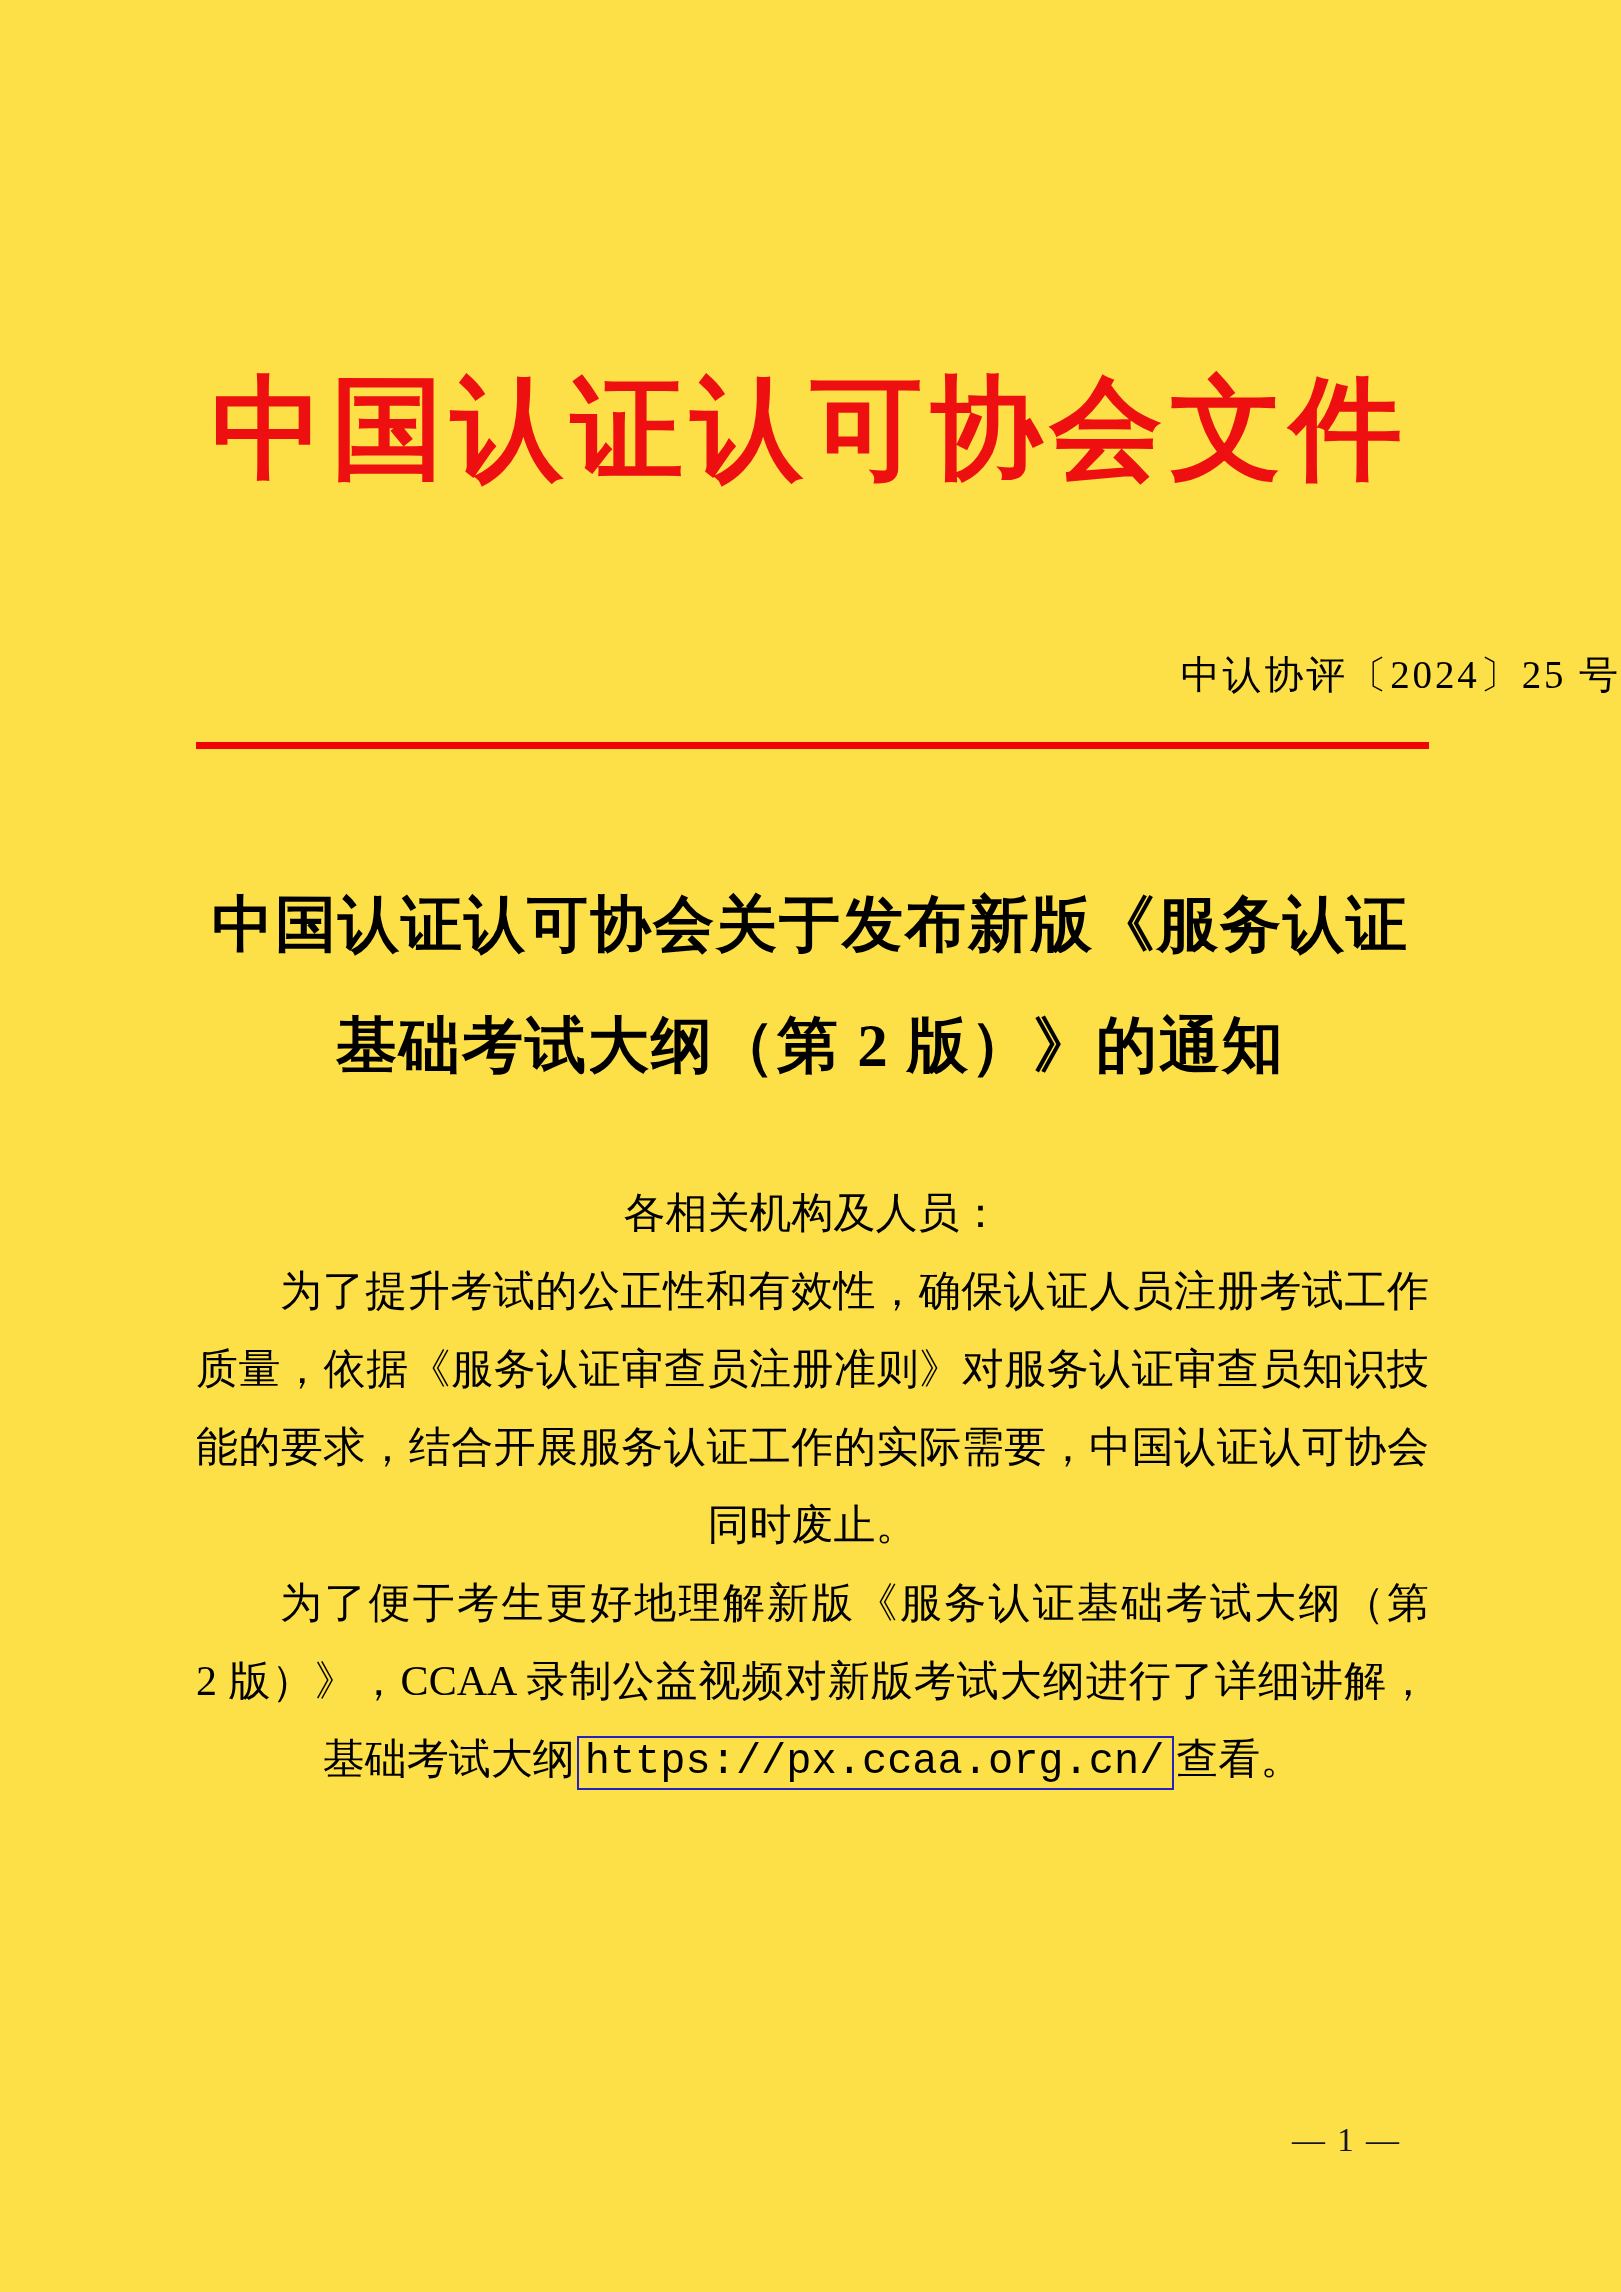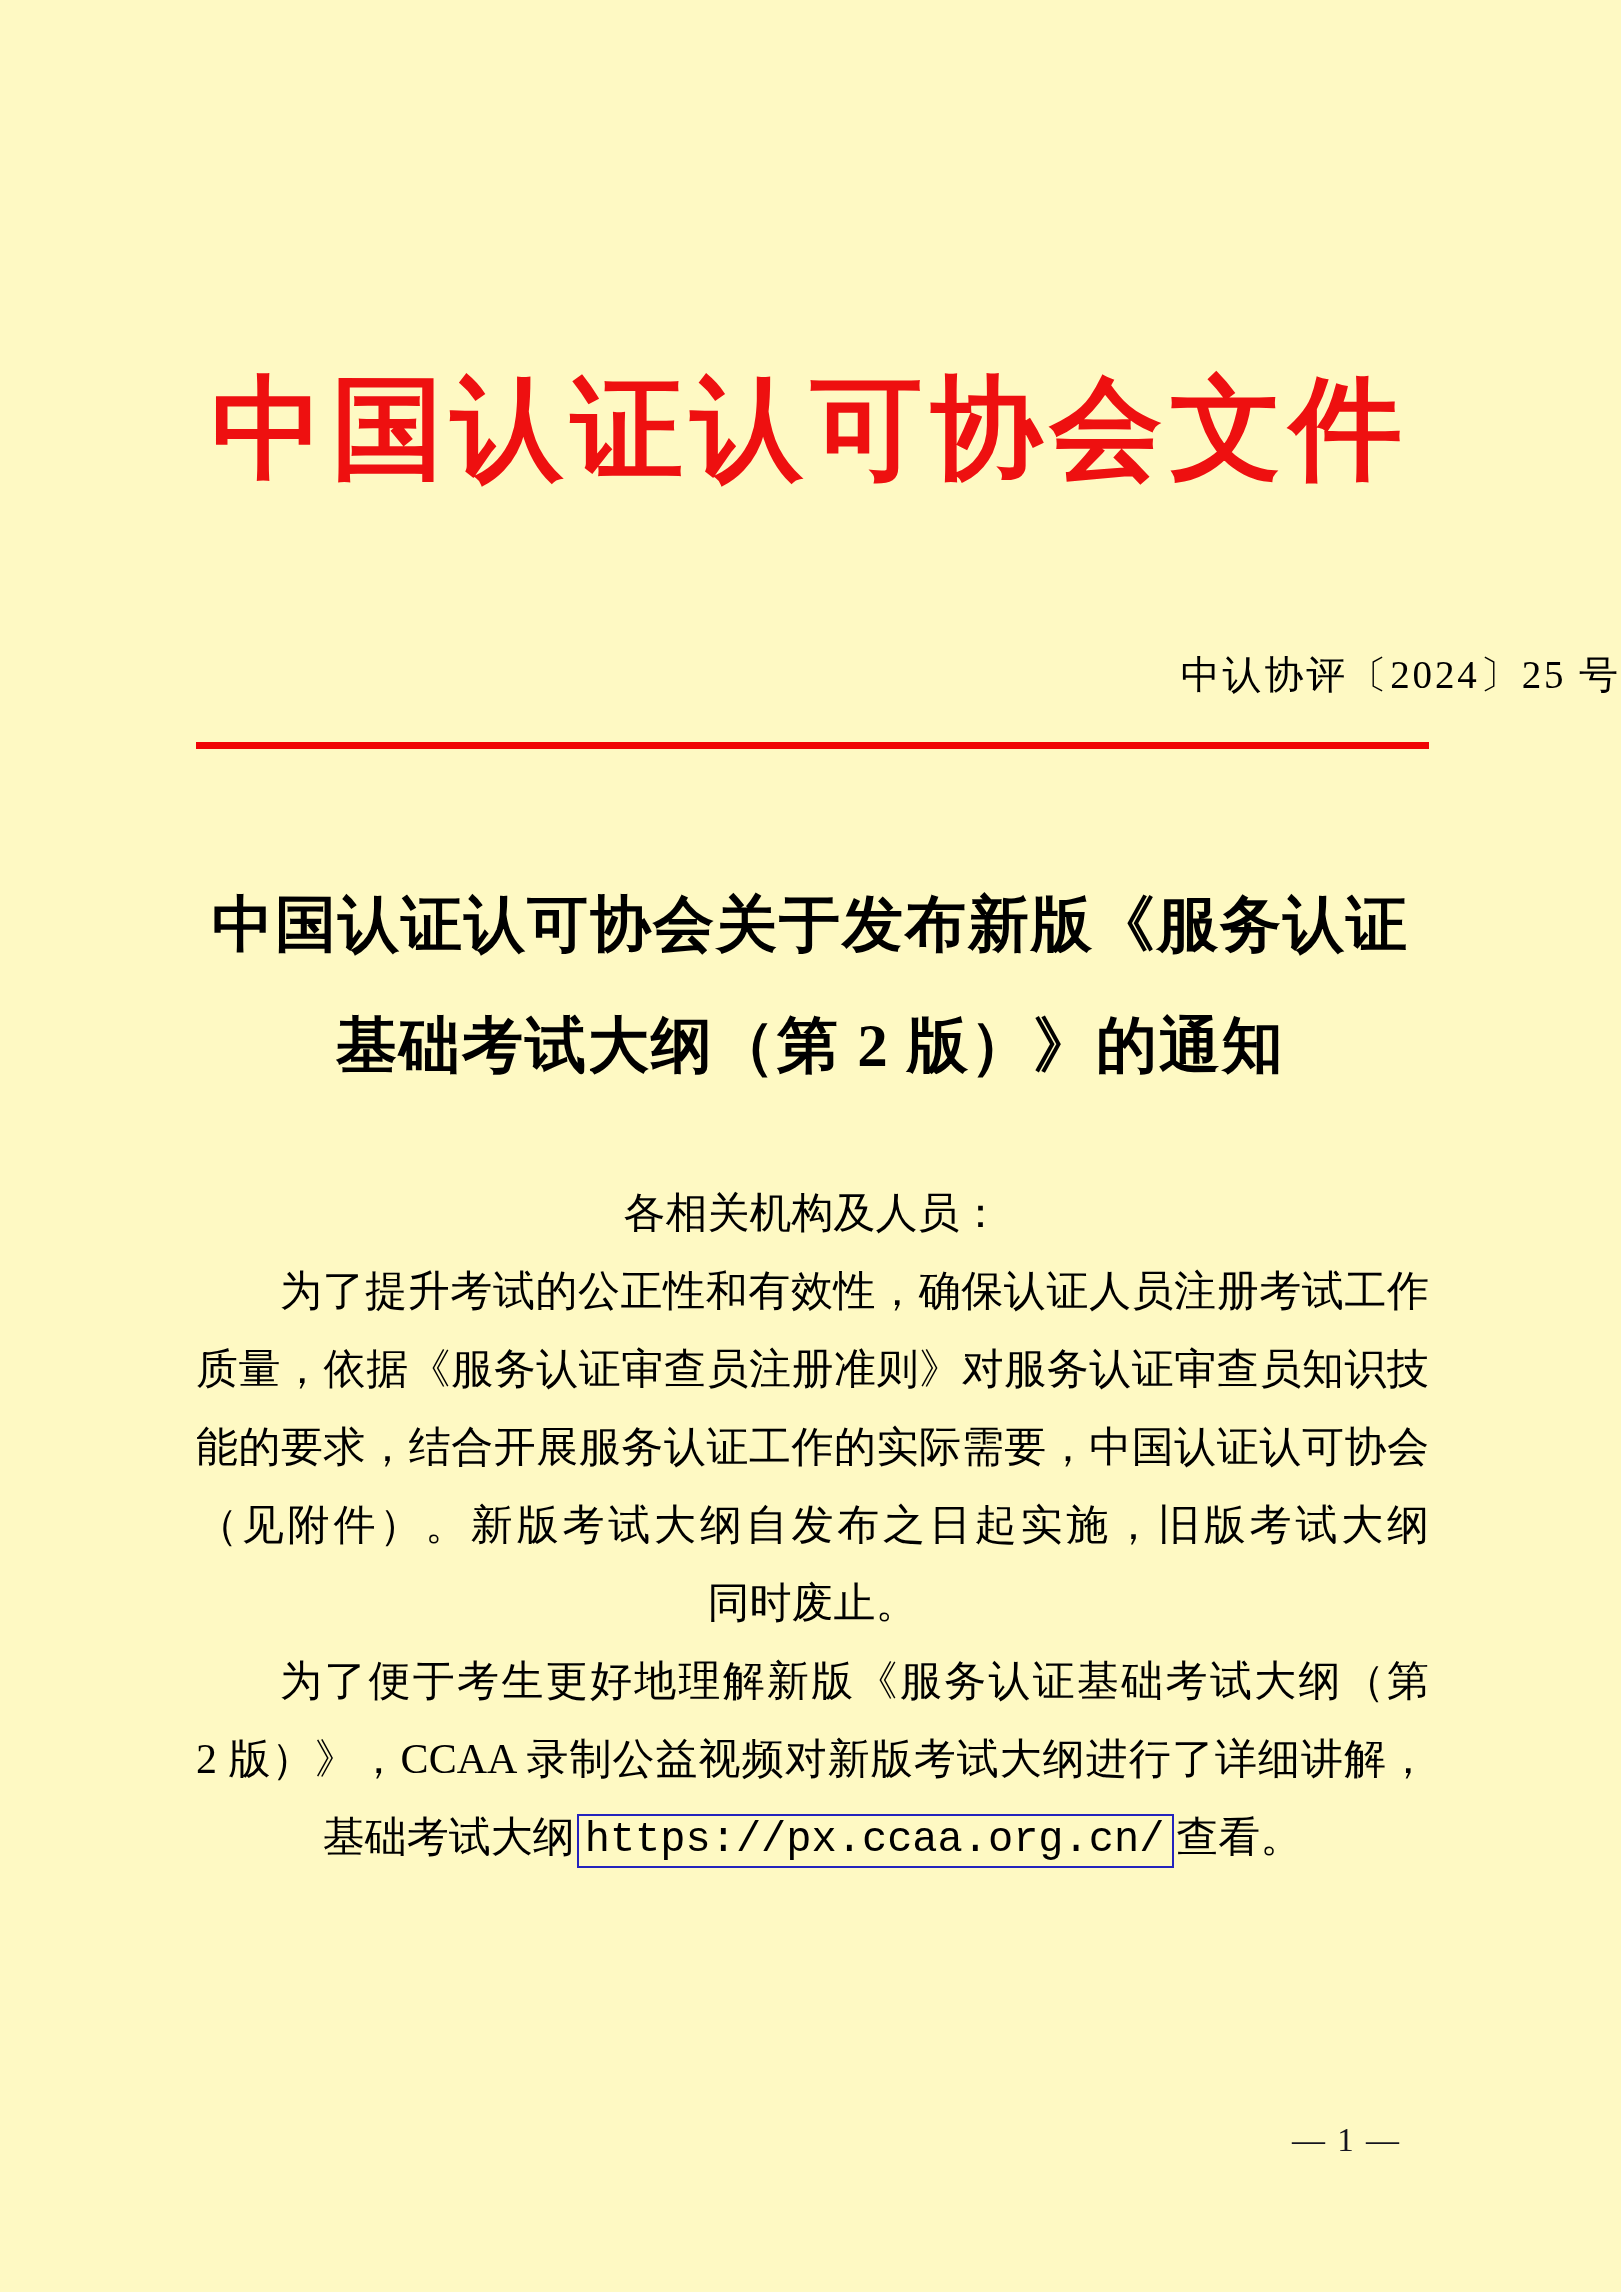--- a/index.html
+++ b/index.html
@@ -8,7 +8,7 @@
     width: 1621px;
     height: 2293px;
     margin: 0 auto;
-    background: #fef9c3;
+    background: #fde047;
     font-family: "Liberation Serif", "DejaVu Serif", serif;
     color: #000;
     overflow: hidden;

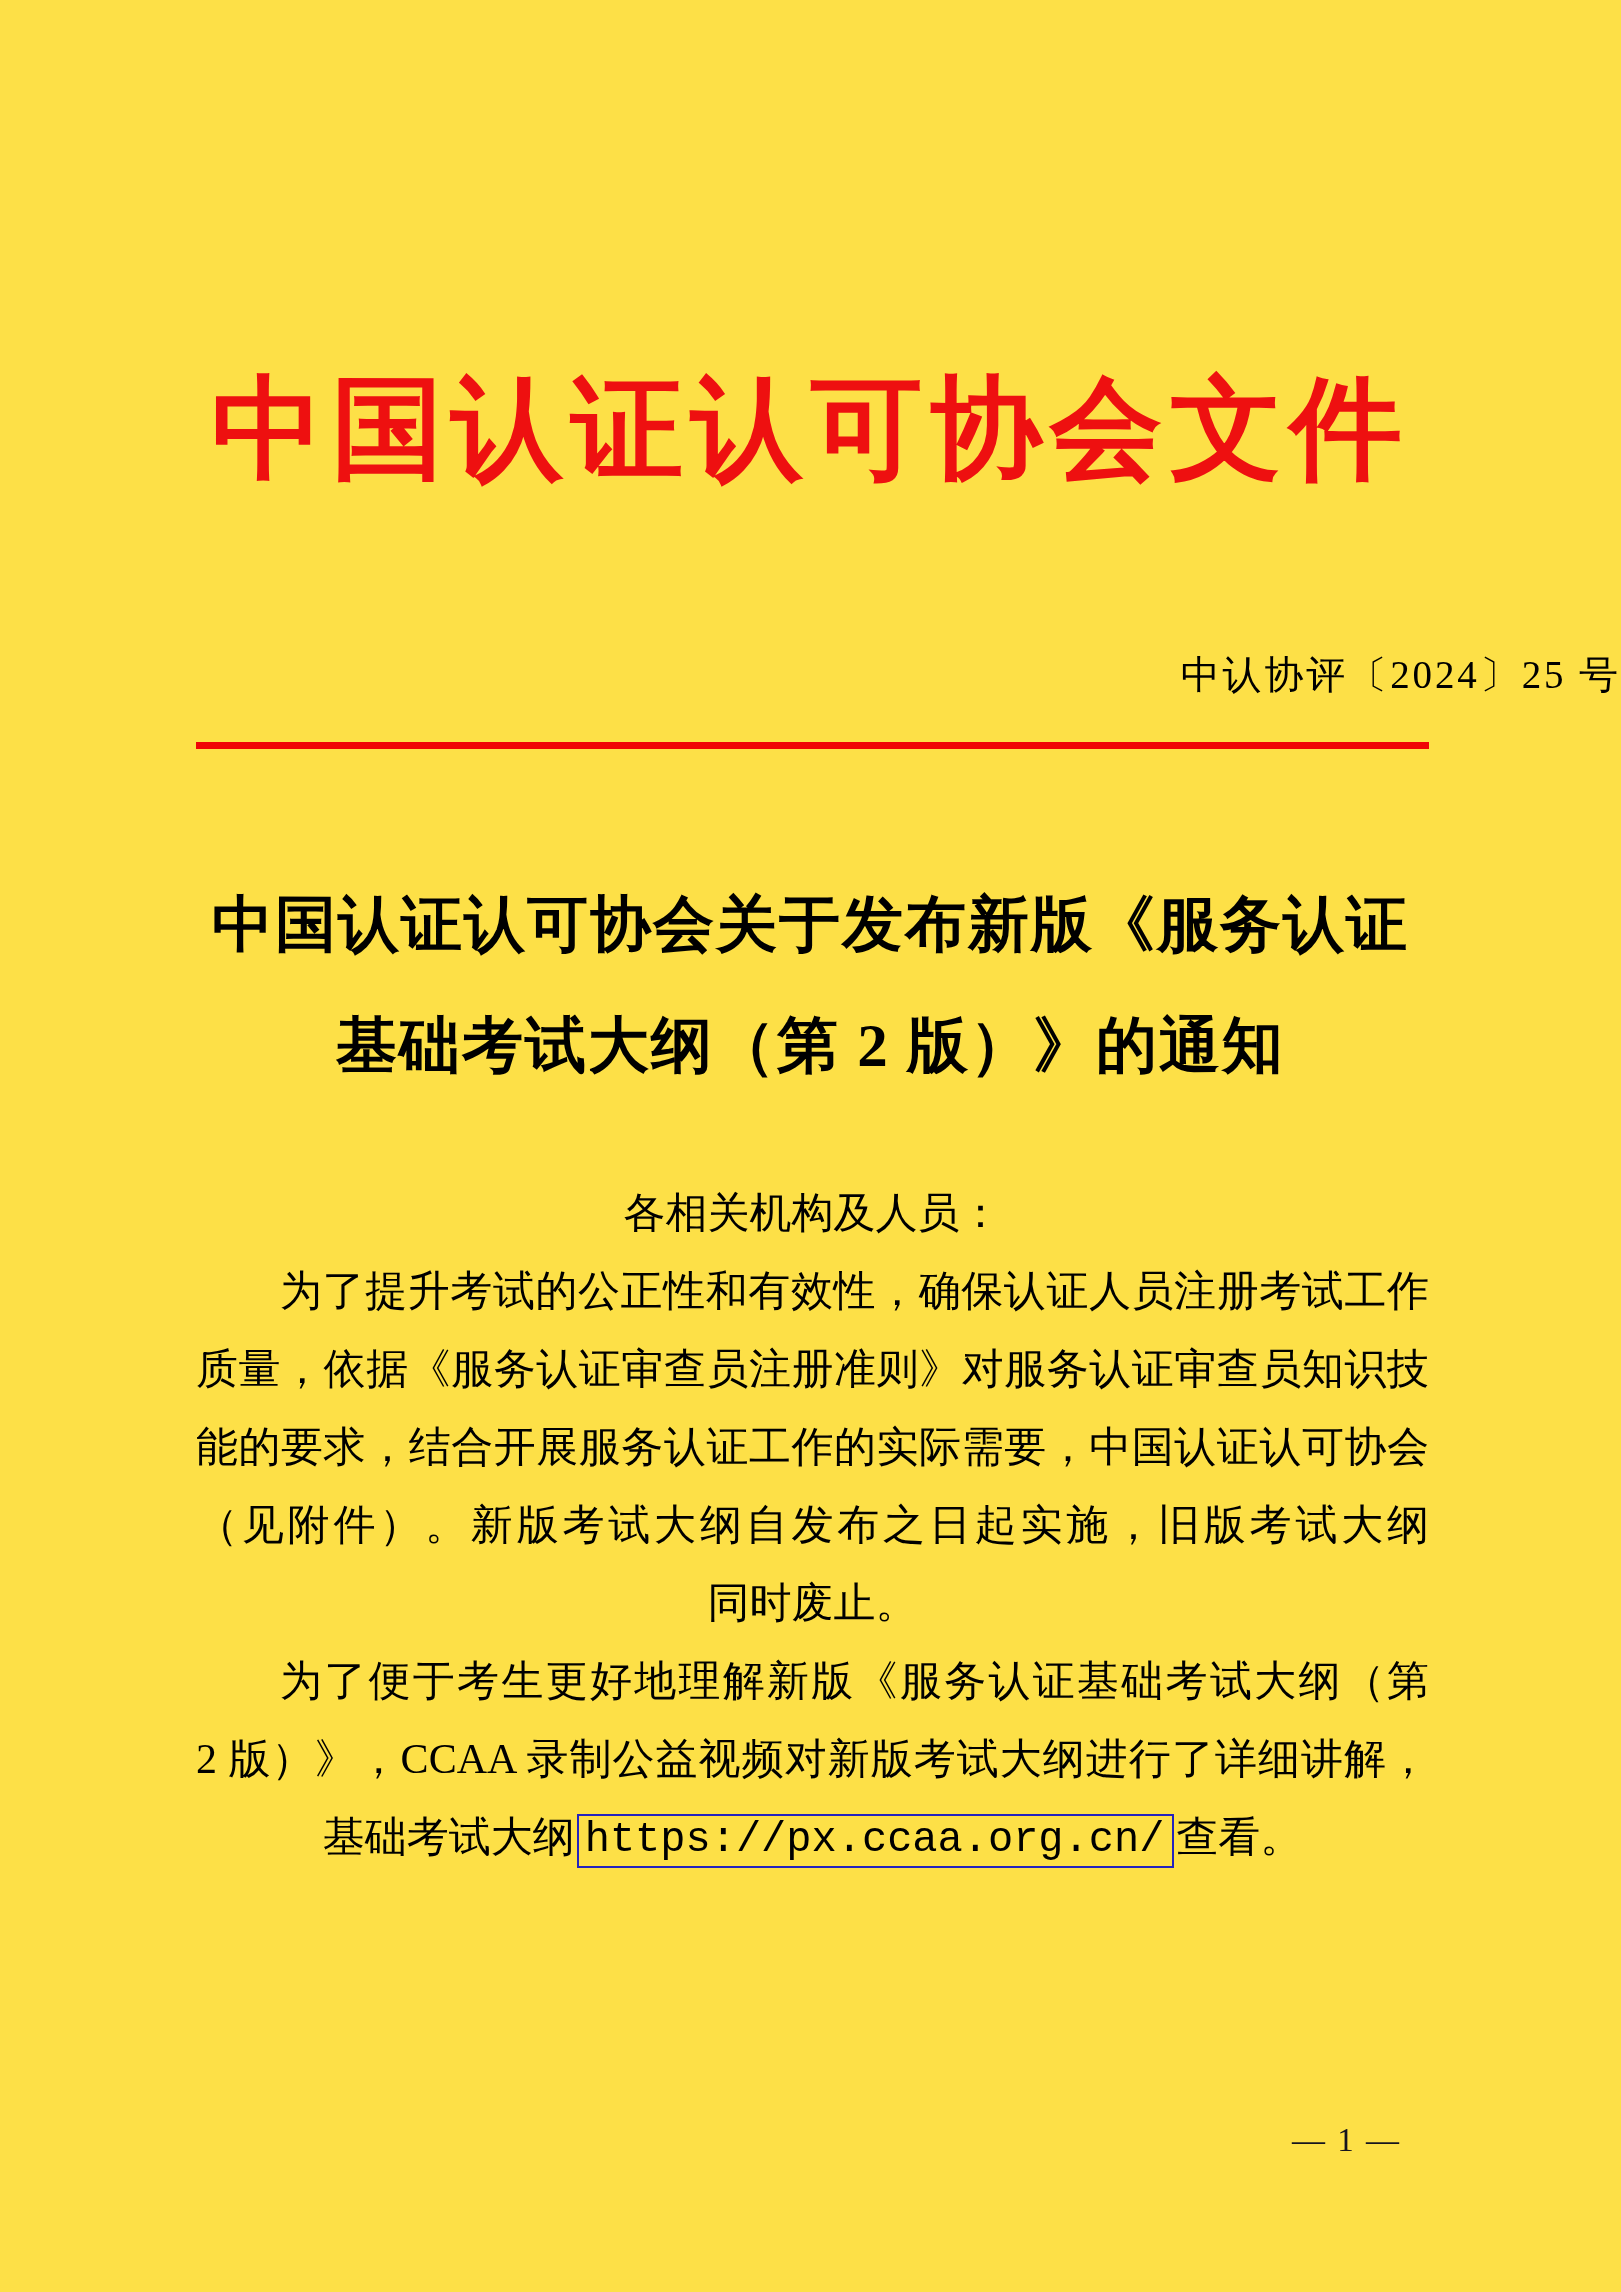--- a/index.html
+++ b/index.html
@@ -128,7 +128,6 @@
     <div class="line just indent">为了提升考试的公正性和有效性，确保认证人员注册考试工作</div>
     <div class="line just">质量，依据《服务认证审查员注册准则》对服务认证审查员知识技</div>
     <div class="line just">能的要求，结合开展服务认证工作的实际需要，中国认证认可协会</div>
-    <div class="line just">（见附件）。新版考试大纲自发布之日起实施，旧版考试大纲</div>
     <div class="line plain">同时废止。</div>
 
     <div class="line just indent">为了便于考生更好地理解新版《服务认证基础考试大纲（第</div>

